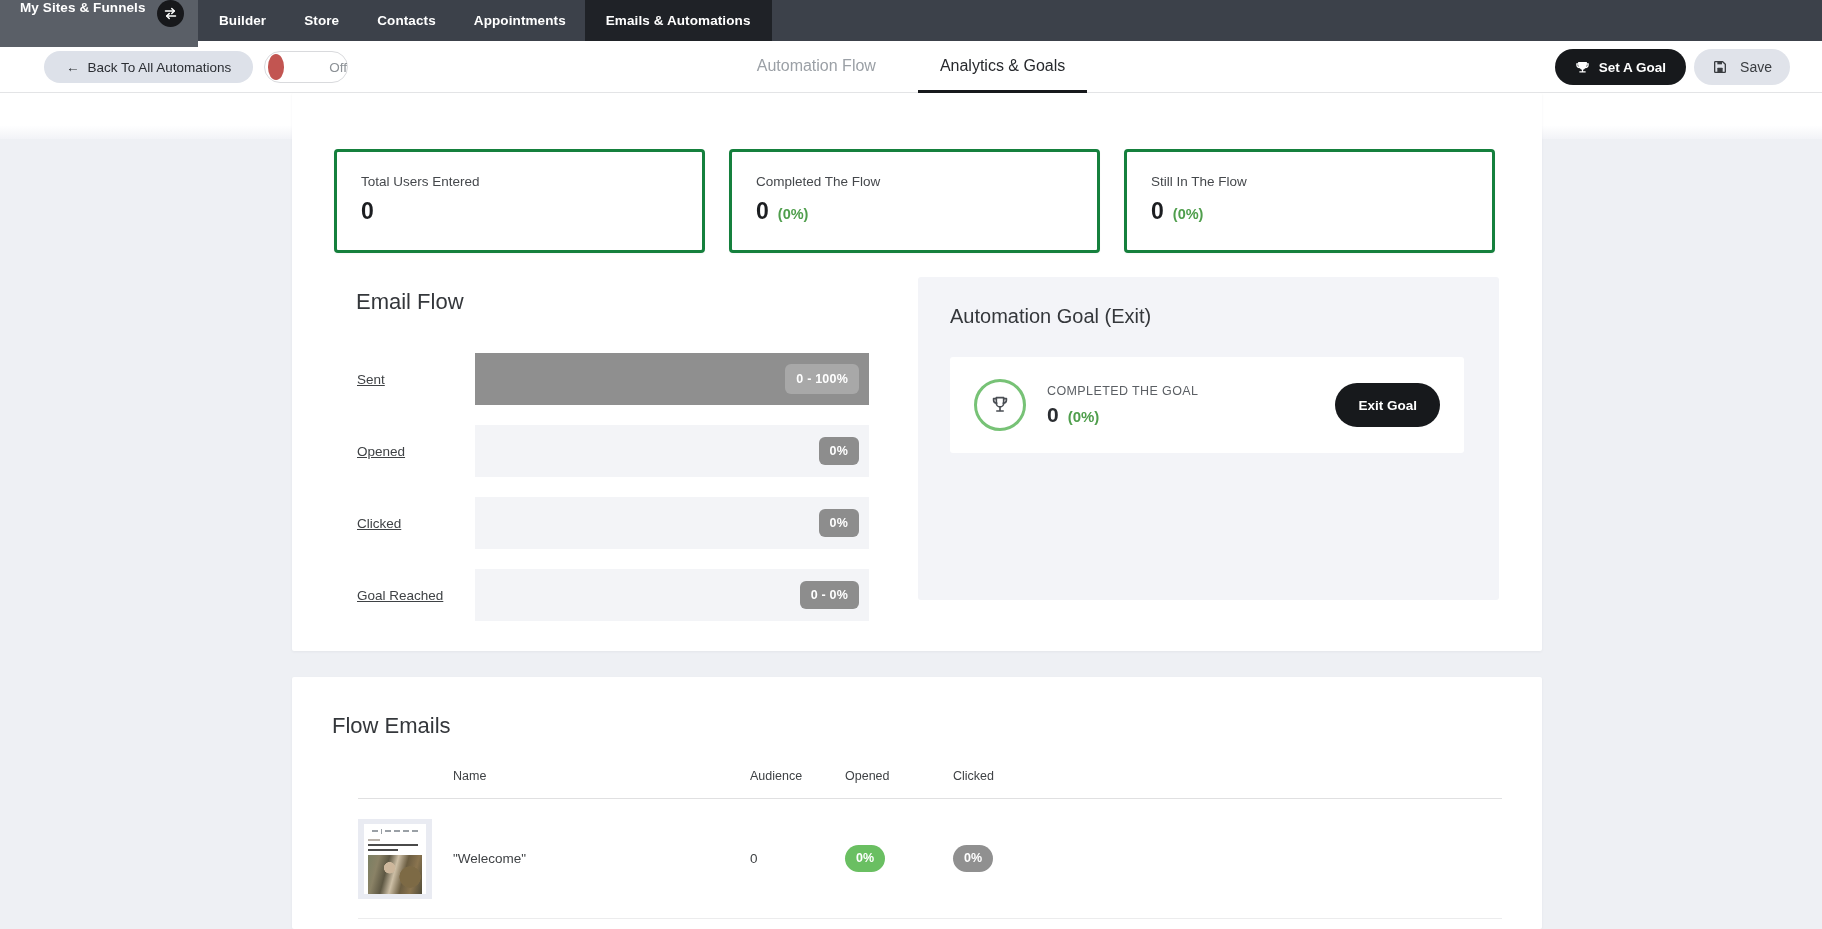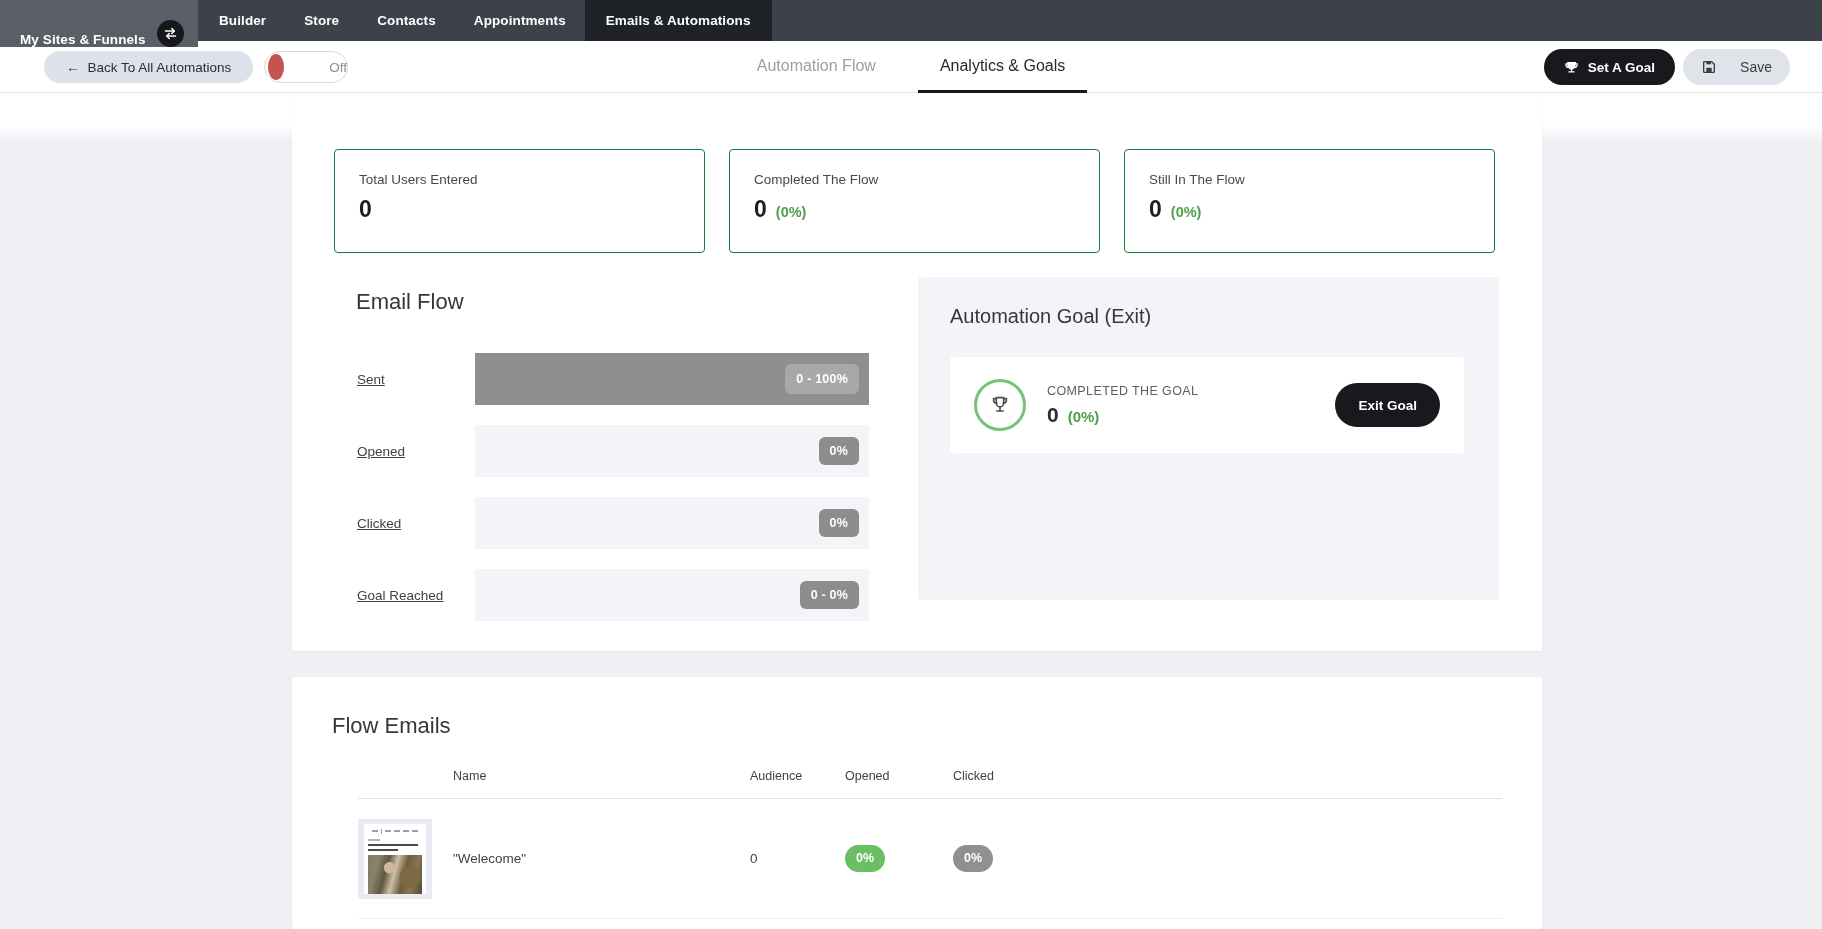--- a/index.html
+++ b/index.html
@@ -16,7 +16,7 @@
   .topnav { position:absolute; top:0; left:0; right:0; height:41px; background:#3c414a; z-index:30; }
   .workspace {
     position:absolute; top:0; left:0; width:198px; height:47px; background:#5a5f67;
-    display:flex; align-items:flex-end; padding-left:20px; cursor:pointer;
+    display:flex; align-items:flex-start; padding-left:20px; cursor:pointer;
   }
   .workspace-label { color:#fff; font-size:13.5px; font-weight:700; letter-spacing:.1px; }
   .swap-circle {

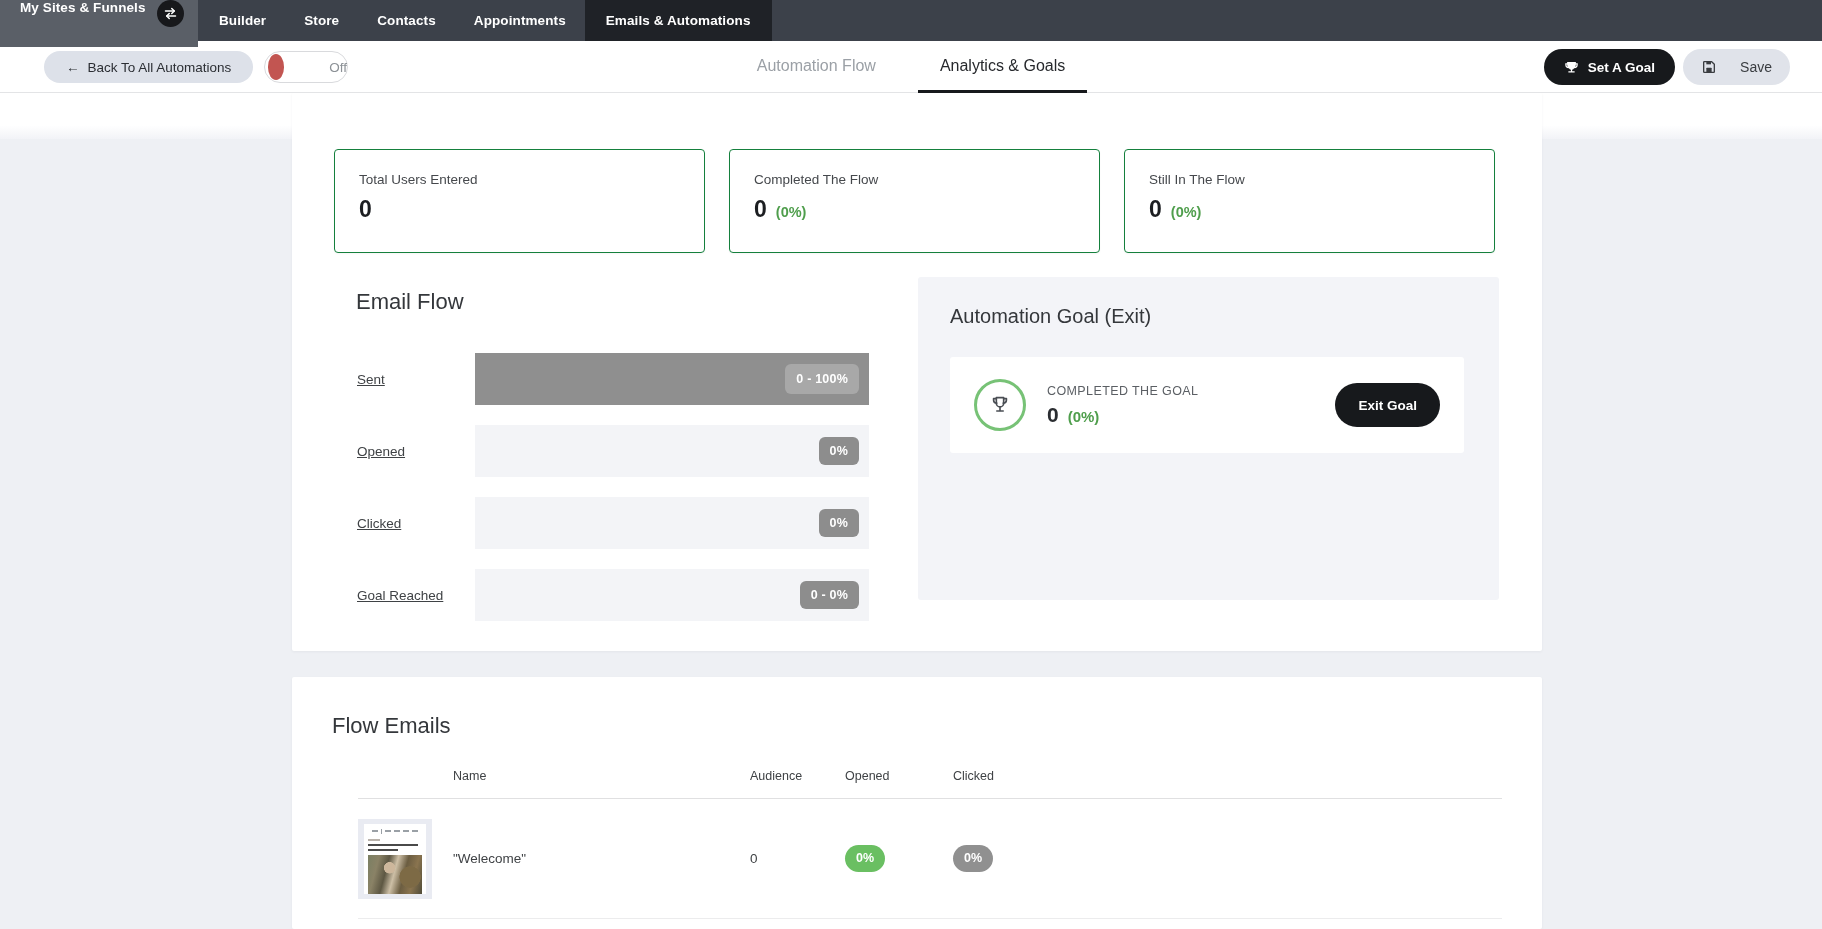--- a/index.html
+++ b/index.html
@@ -61,7 +61,7 @@
   .btn-light {
     height:36px; border:none; border-radius:18px; background:#e0e3ea; color:#3a3d41;
     font-family:inherit; font-size:14px; padding:0 18px;
-    display:flex; align-items:center; gap:23px; cursor:pointer;
+    display:flex; align-items:center; gap:12px; cursor:pointer;
   }
 
   .page-topwhite { position:absolute; top:93px; left:0; right:0; height:46px;

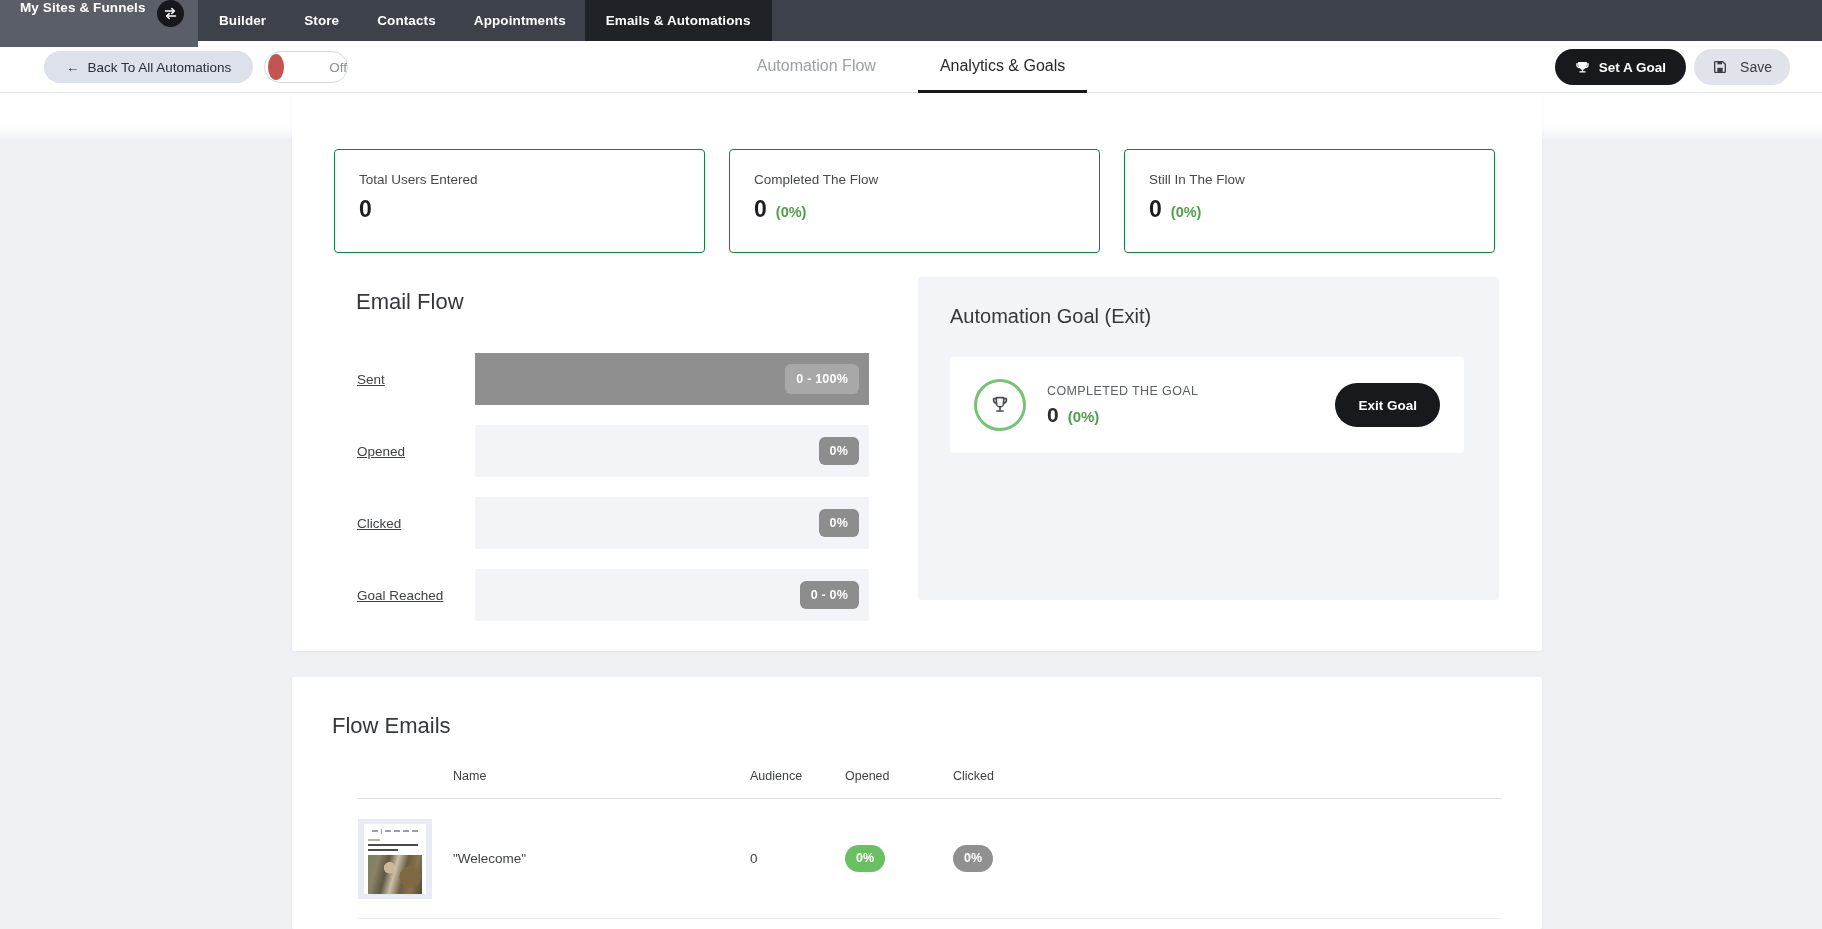--- a/index.html
+++ b/index.html
@@ -76,7 +76,7 @@
   
   .cards { position:absolute; left:42px; top:56px; display:flex; gap:24px; }
   .card {
-    width:371px; height:104px; background:#fff; border:1px solid #15803d; border-radius:4px;
+    width:371px; height:104px; background:#fff; border:3px solid #15803d; border-radius:4px;
     box-shadow:0 1px 2px rgba(0,0,0,.04); padding:22px 24px;
   }
   .card-label { font-size:13.5px; color:#45484c; }

